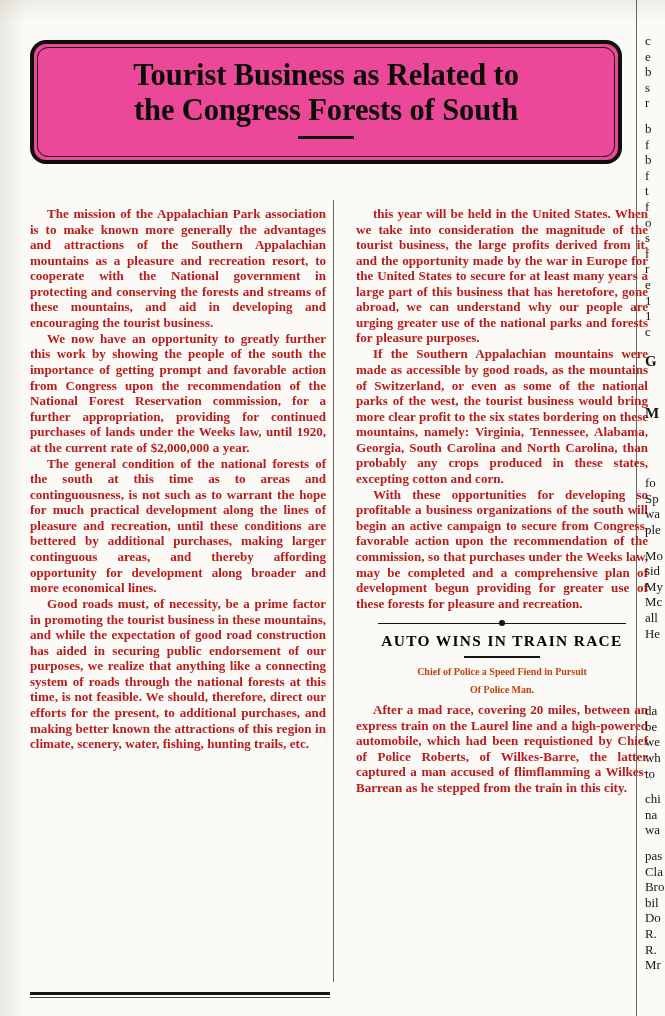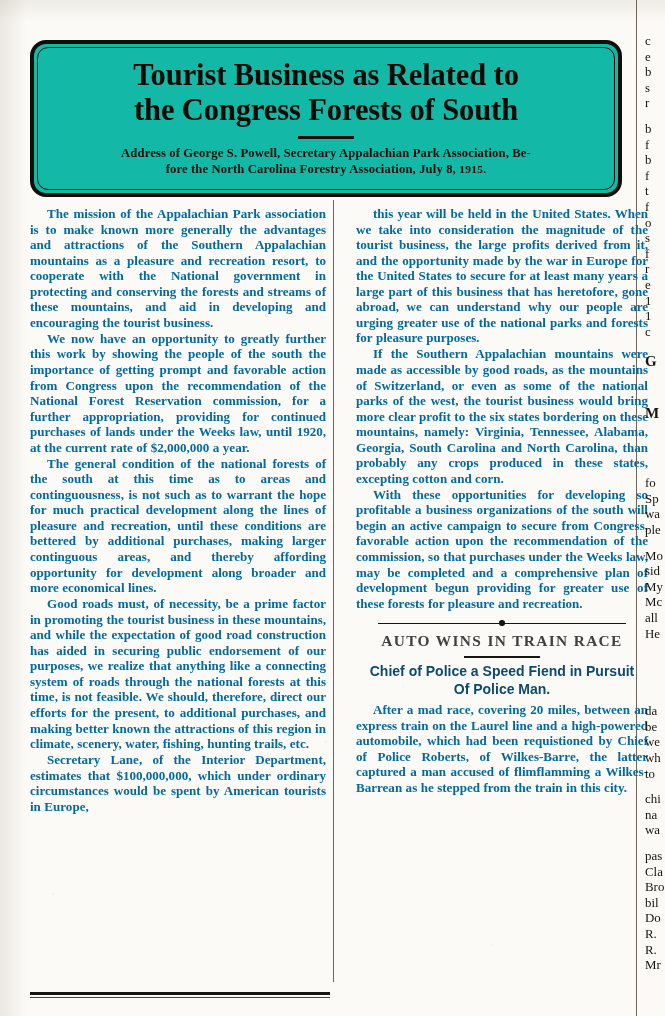--- a/index.html
+++ b/index.html
@@ -59,7 +59,7 @@
     border: 4px solid #100e0a;
     border-radius: 16px;
     box-sizing: border-box;
-    background: #14b8a6;
+    background: #ec4899;
     z-index: 4;
   }
   .headline-box-inner {

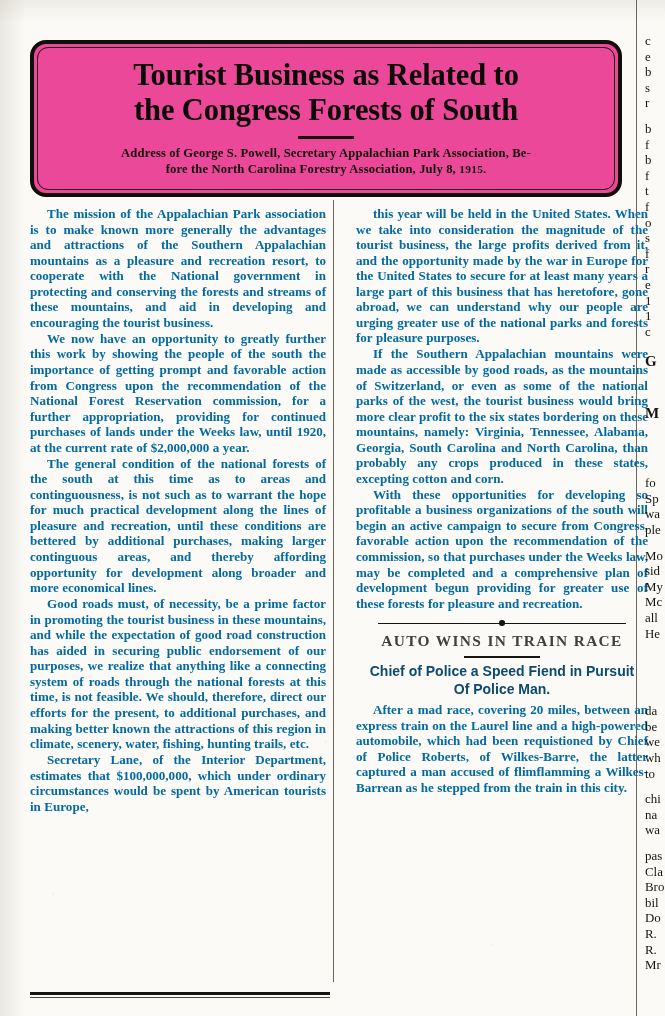--- a/index.html
+++ b/index.html
@@ -242,10 +242,6 @@
         <span class="hl-line">the Congress Forests of South</span>
       </div>
       <div class="headline-rule"></div>
-      <div class="headline-sub">
-        <span class="hs-line">Address of George S. Powell, Secretary Appalachian Park Association, Be-</span>
-        <span class="hs-line"><span>fore the North Carolina Forestry Association, July 8, </span><span class="oldstyle-year">1915.</span></span>
-      </div>
     </div>
   </div>
 

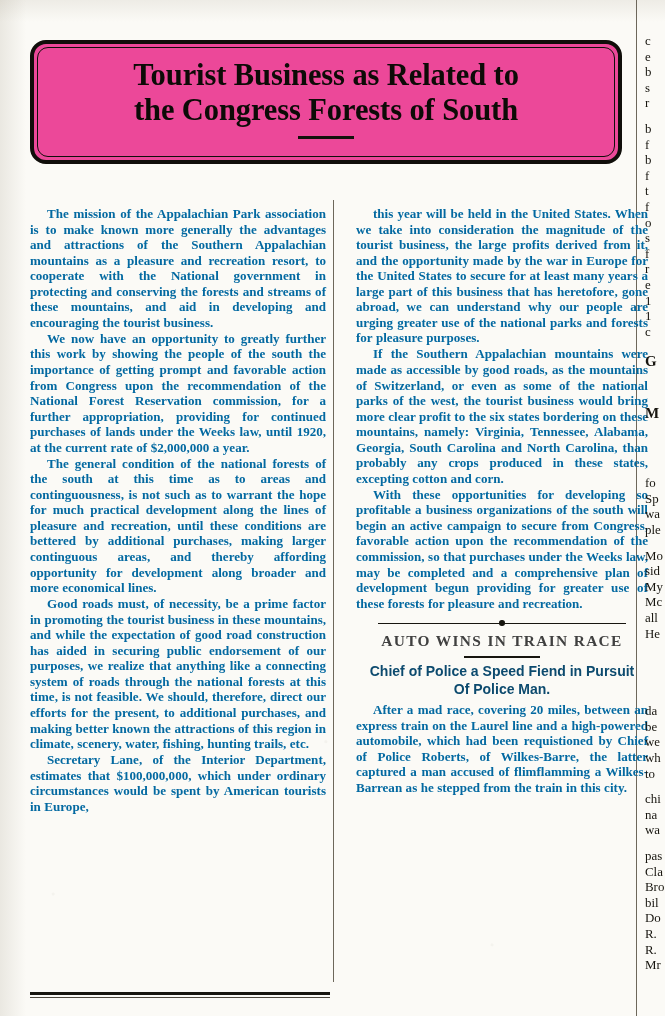--- a/index.html
+++ b/index.html
@@ -126,7 +126,7 @@
     line-height: 15.55px;
     text-align: justify;
     text-indent: 17px;
-    color: #0369a1;
+    color: #b91c1c;
     hyphens: manual;
     word-spacing: .2px;
   }

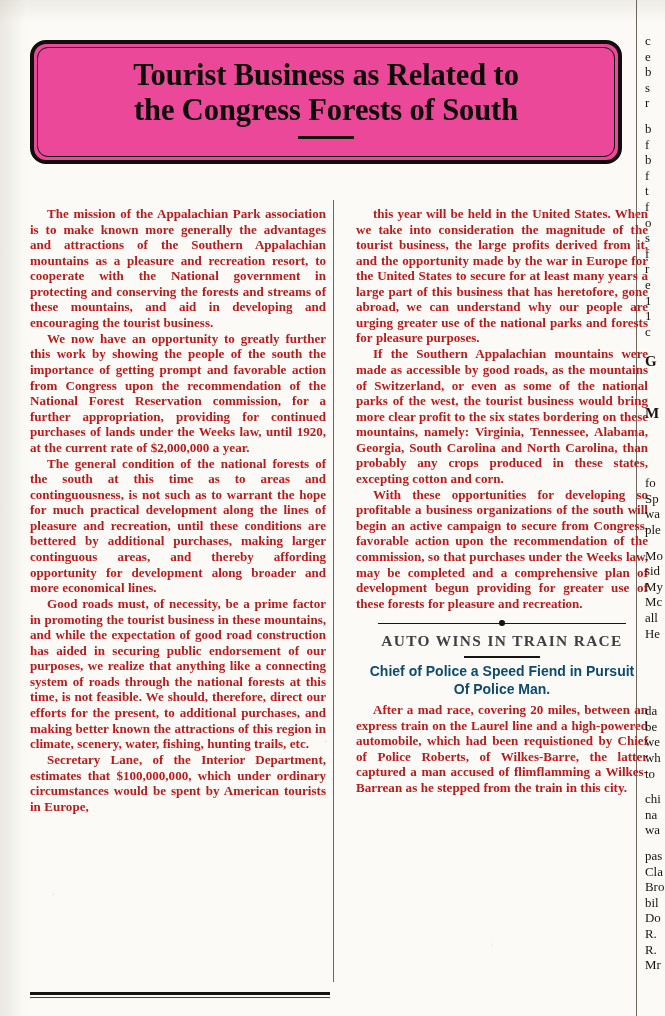--- a/index.html
+++ b/index.html
@@ -165,7 +165,7 @@
     letter-spacing: 1.35px;
     text-align: center;
     margin: 1px 0 0 0;
-    color: #404040;
+    color: #000000;
   }
   .short-rule {
     width: 76px;

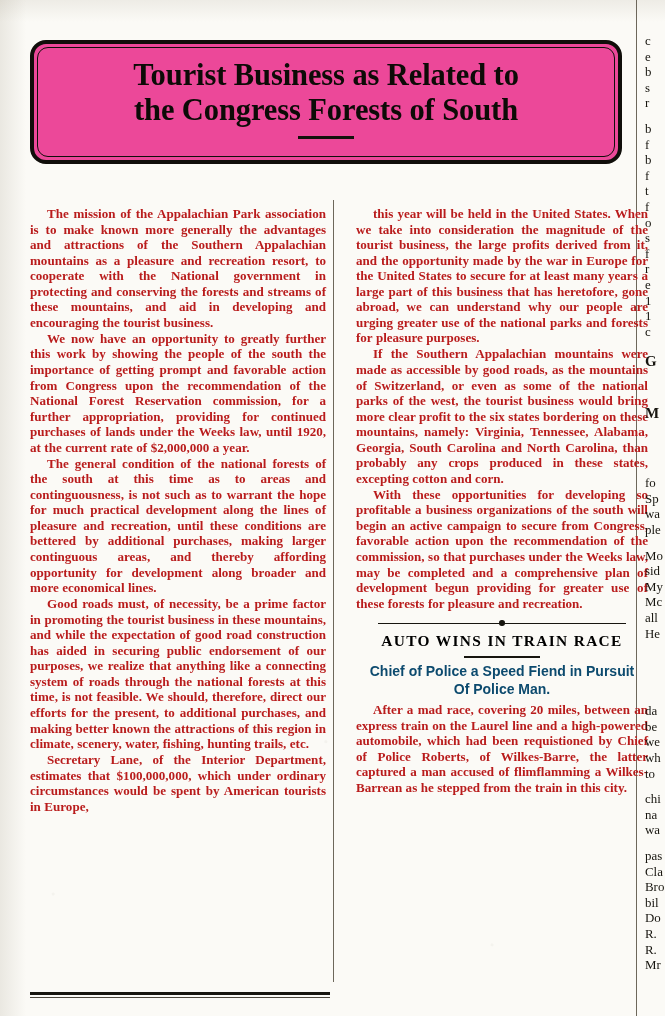--- a/index.html
+++ b/index.html
@@ -174,13 +174,13 @@
     margin: 6px auto 5px auto;
   }
   .sub-deck {
-    font-family: Liberation Sans, sans-serif;
-    font-weight: 700;
-    font-size: 14px;
+    font-family: Liberation Serif, serif;
+    font-weight: 700;
+    font-size: 10px;
     line-height: 17.5px;
     text-align: center;
     margin: 0 0 4px 0;
-    color: #0c4a6e;
+    color: #c2410c;
   }
   .sub-deck .sd-line { display: block; }
   .dispatch {

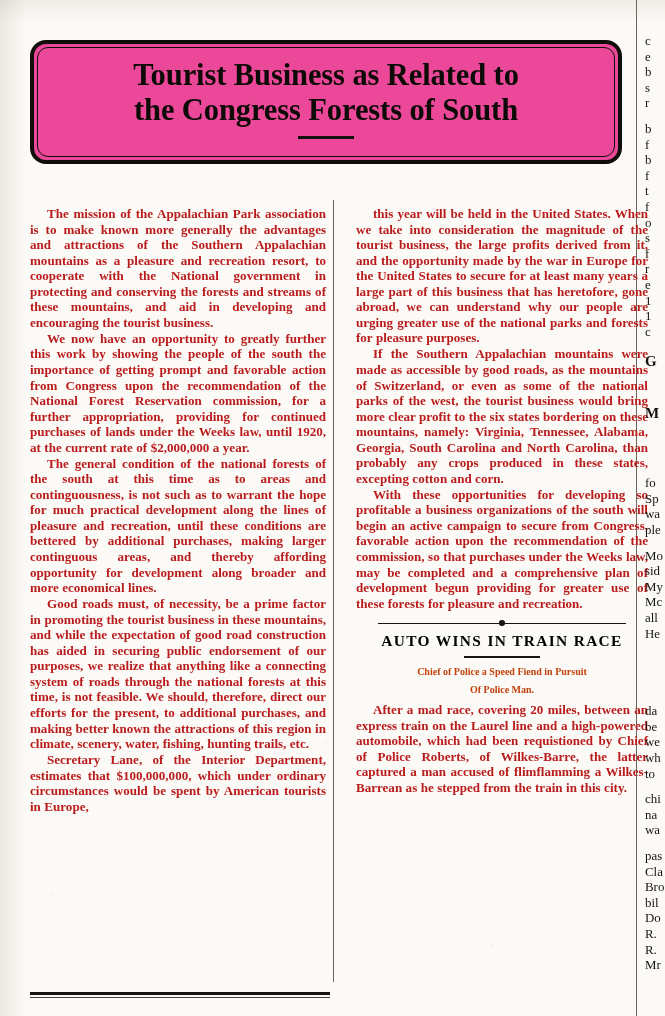--- a/index.html
+++ b/index.html
@@ -253,7 +253,6 @@
     <p class="body inky">We now have an opportunity to greatly further this work by showing the people of the south the importance of getting prompt and favorable action from Congress upon the recommendation of the National Forest Reservation commission, for a further appropriation, providing for continued purchases of lands under the Weeks law, until 1920, at the current rate of $2,000,000 a year.</p>
     <p class="body inky">The general condition of the national forests of the south at this time as to areas and continguousness, is not such as to warrant the hope for much practical development along the lines of pleasure and recreation, until these conditions are bettered by additional purchases, making larger continguous areas, and thereby affording opportunity for development along broader and more economical lines.</p>
     <p class="body inky">Good roads must, of necessity, be a prime factor in promoting the tourist business in these mountains, and while the expectation of good road construction has aided in securing public endorsement of our purposes, we realize that anything like a connecting system of roads through the national forests at this time, is not feasible. We should, therefore, direct our efforts for the present, to additional purchases, and making better known the attractions of this region in climate, scenery, water, fishing, hunting trails, etc.</p>
-    <p class="body inky">Secretary Lane, of the Interior Department, estimates that $100,000,000, which under ordinary circumstances would be spent by American tourists in Europe,</p>
   </div>
 
   <div class="col col-mid">

